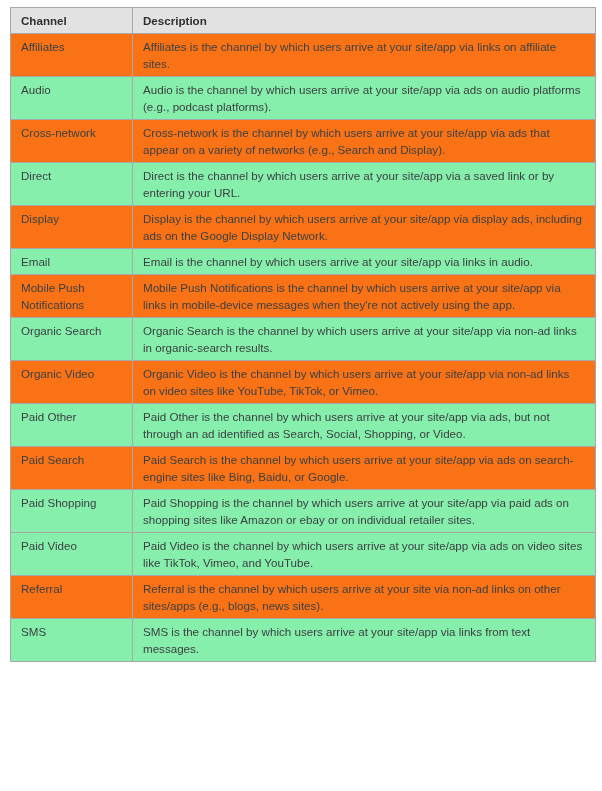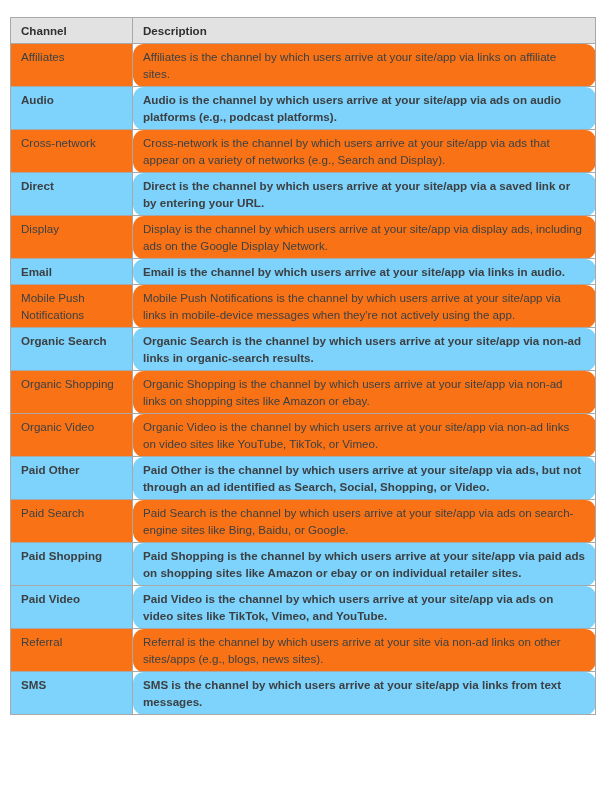--- a/index.html
+++ b/index.html
@@ -17,7 +17,7 @@
     table.channels {
       position: absolute;
       left: 10px;
-      top: 17px;
+      top: 7px;
       width: 585px;
       border-collapse: collapse;
       table-layout: fixed;

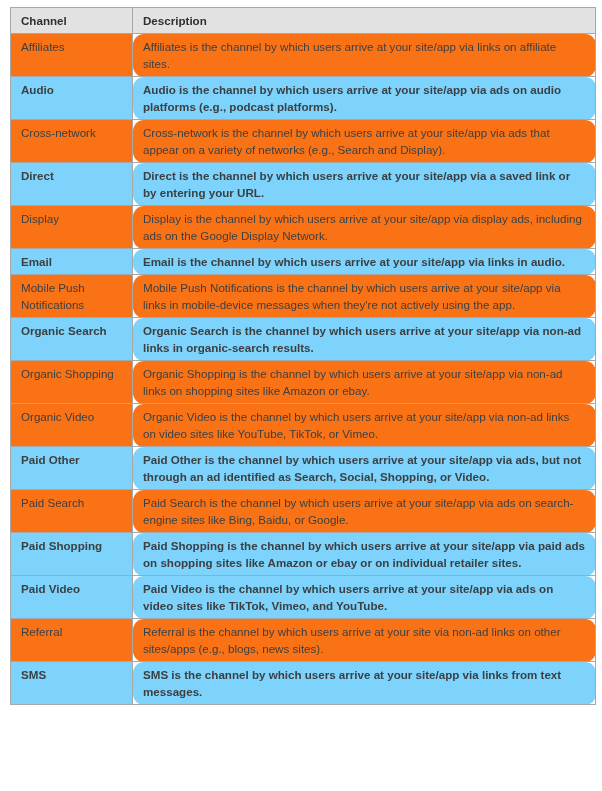--- a/index.html
+++ b/index.html
@@ -45,7 +45,7 @@
     table.channels tbody tr.even td { background: #7dd3fc; font-weight: bold; }
     table.channels tbody tr.two td { height: 34px; }
     table.channels tbody tr.one td { height: 17px; }
-    td.desc { padding-right: 12px; border-radius: 11px; }
+    td.desc { padding-right: 12px; }
   </style>
 </head>
 <body>

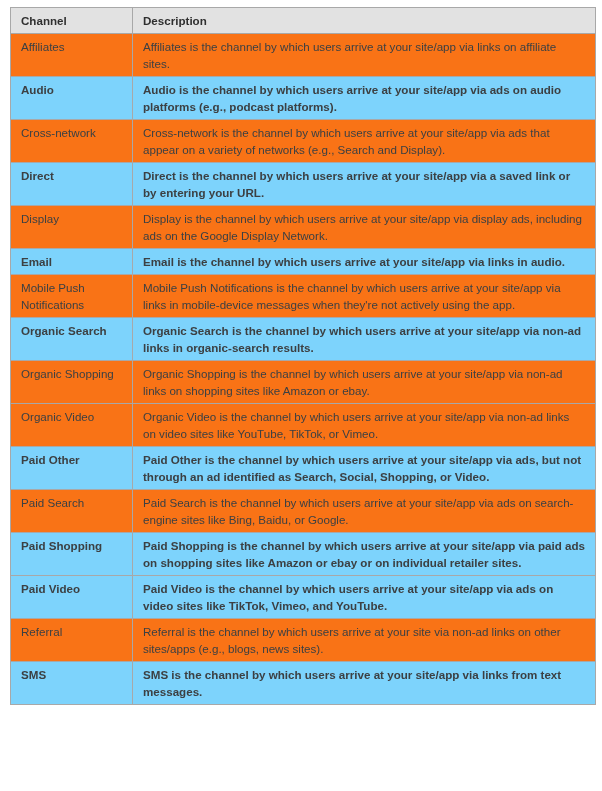--- a/index.html
+++ b/index.html
@@ -42,7 +42,7 @@
       padding-bottom: 4px;
     }
     table.channels tbody tr.odd td { background: #f97316; }
-    table.channels tbody tr.even td { background: #7dd3fc; font-weight: bold; }
+    table.channels tbody tr.even td { background: #86efac; }
     table.channels tbody tr.two td { height: 34px; }
     table.channels tbody tr.one td { height: 17px; }
     td.desc { padding-right: 12px; }

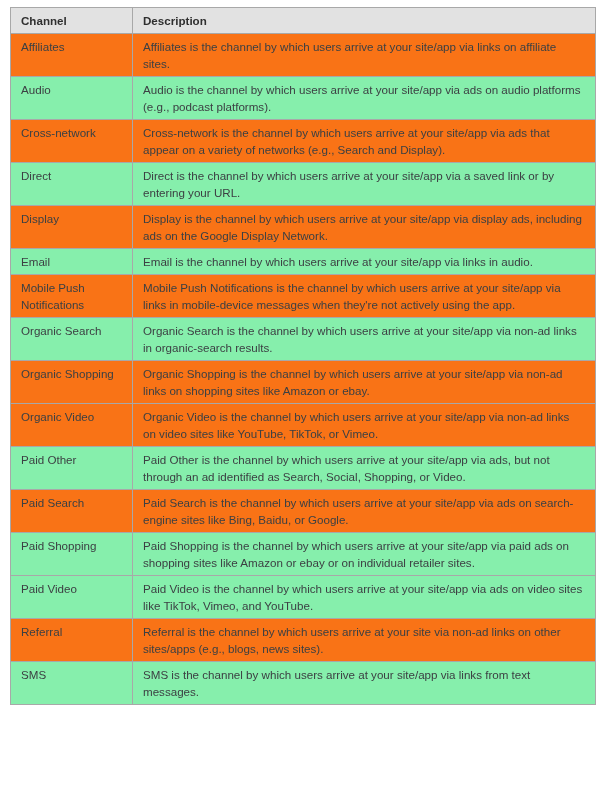--- a/index.html
+++ b/index.html
@@ -95,10 +95,6 @@
       <td class="desc">Organic Search is the channel by which users arrive at your site/app via non-ad links in organic-search results.</td>
     </tr>
     <tr class="odd two">
-      <td>Organic Shopping</td>
-      <td class="desc">Organic Shopping is the channel by which users arrive at your site/app via non-ad links on shopping sites like Amazon or ebay.</td>
-    </tr>
-    <tr class="odd two">
       <td>Organic Video</td>
       <td class="desc">Organic Video is the channel by which users arrive at your site/app via non-ad links on video sites like YouTube, TikTok, or Vimeo.</td>
     </tr>

